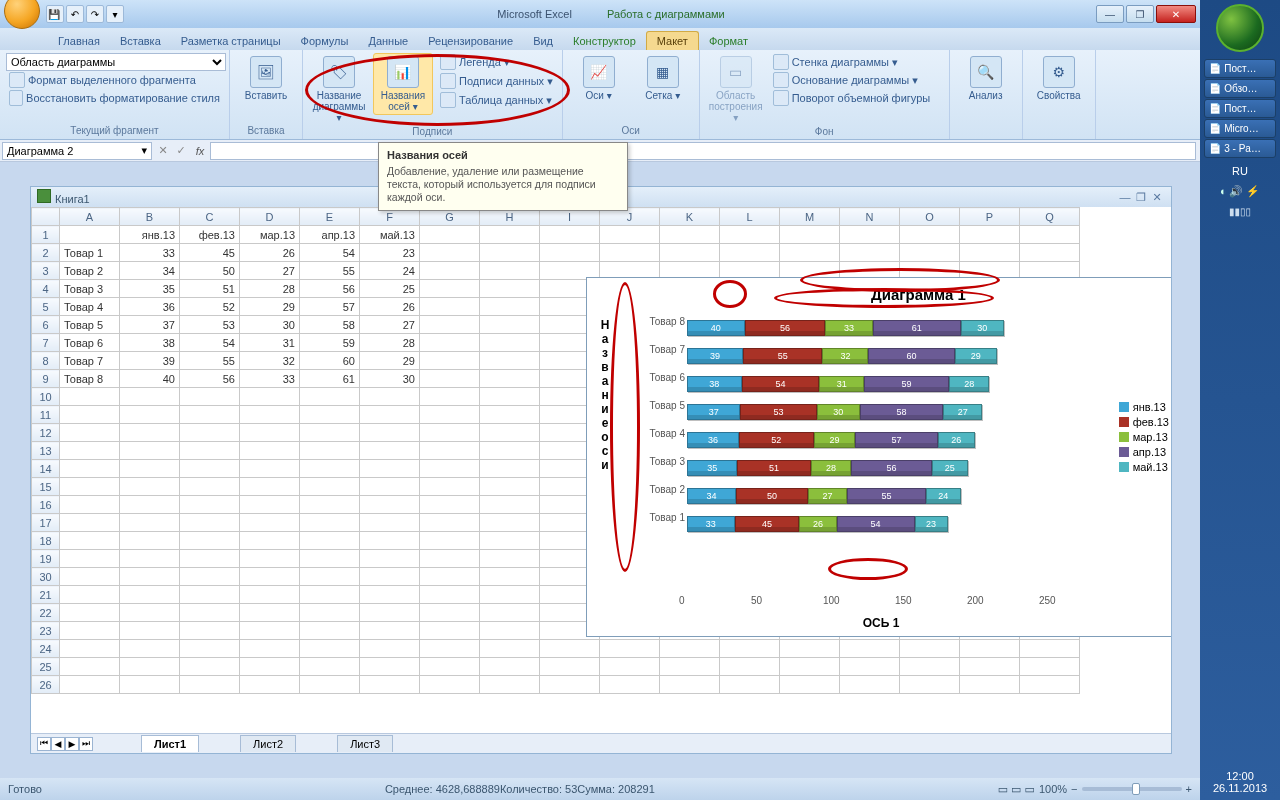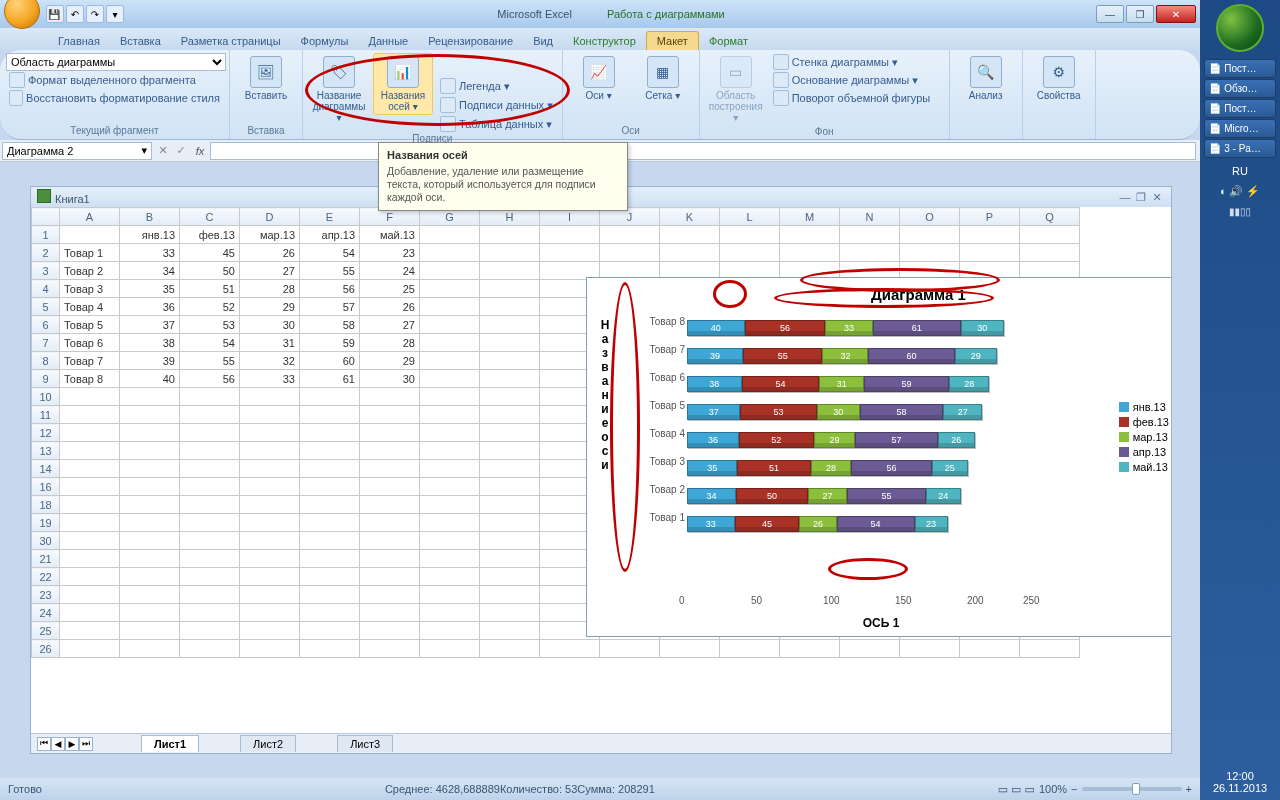--- a/index.html
+++ b/index.html
@@ -22,7 +22,7 @@
 .tabs .tab{padding:3px 10px;color:#355c8f;cursor:default;}
 .tabs .tab.ctx{color:#2a7d2a;}
 .tabs .tab.active{background:#f5d98f;border:1px solid #d1aa45;border-bottom:none;border-radius:3px 3px 0 0;color:#59400a;}
-.ribbon{height:90px;background:linear-gradient(#e7f1fb,#d1e3f4);border-bottom:1px solid #9cb9d9;display:flex;font-size:11px;color:#355c8f;border-radius:21px;}
+.ribbon{height:90px;background:linear-gradient(#e7f1fb,#d1e3f4);border-bottom:1px solid #9cb9d9;display:flex;font-size:11px;color:#355c8f;}
 .rgroup{border-right:1px solid #b9ceea;padding:3px 6px;display:flex;flex-direction:column;position:relative;}
 .rgroup .gtitle{text-align:center;font-size:10px;color:#5b789c;margin-top:auto;}
 .rgroup .row{display:flex;align-items:flex-start;gap:4px;}

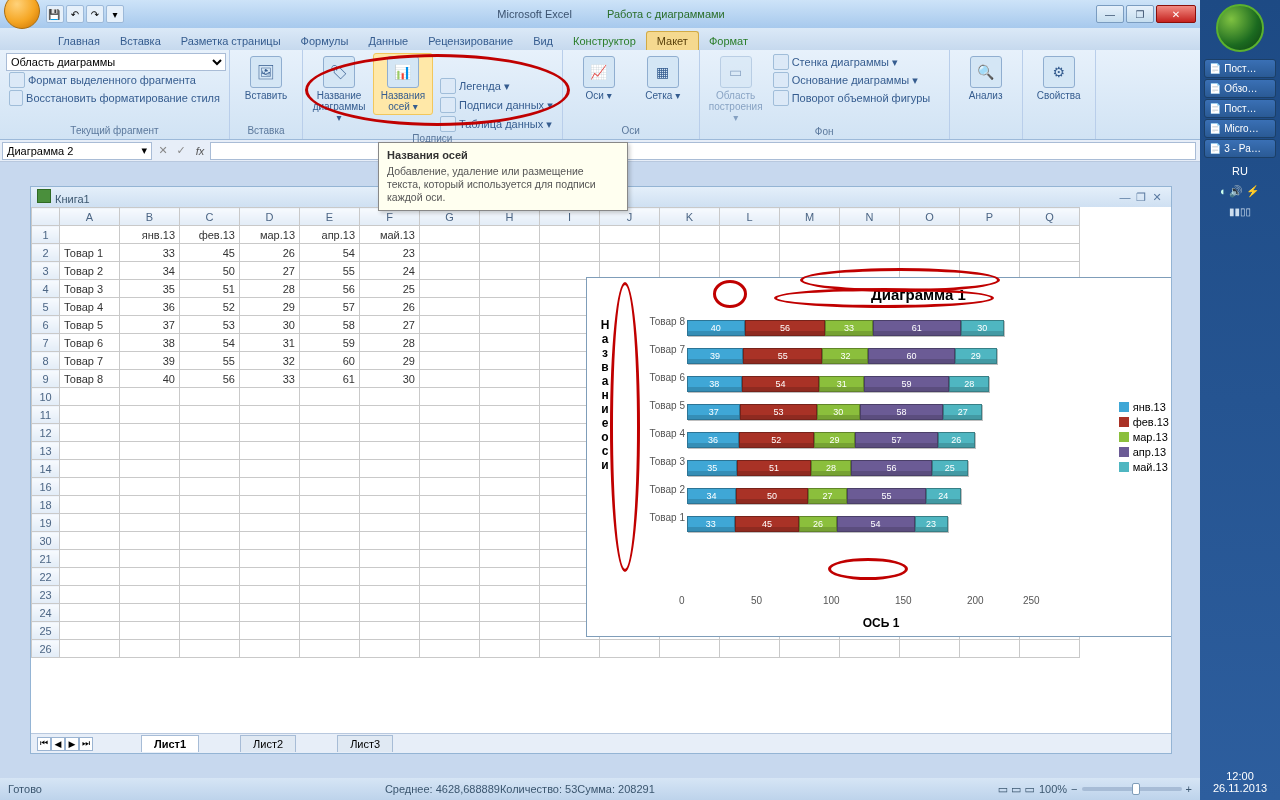--- a/index.html
+++ b/index.html
@@ -135,7 +135,7 @@
             <div class="ico">📊</div>
             <span class="lbl">Названия осей ▾</span>
           </div>
-        <div style="display:flex;flex-direction:column;gap:1px;margin-top:24px;">
+        <div style="display:flex;flex-direction:column;gap:1px;">
           <div class="smallbtn">
               <span class="sico"></span>
               <span>Легенда ▾</span>

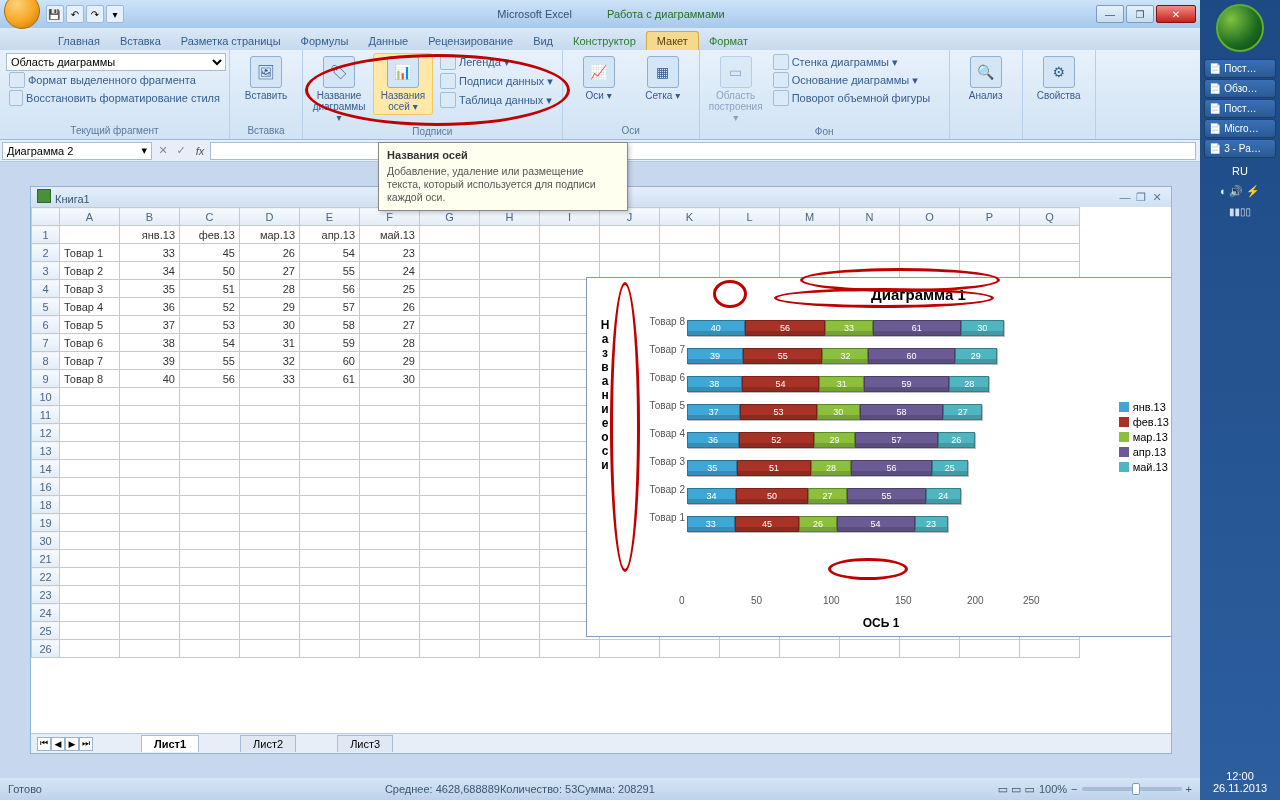--- a/index.html
+++ b/index.html
@@ -527,6 +527,26 @@
               <td></td>
             </tr>
             <tr>
+              <th class="rowhdr">15</th>
+              <td></td>
+              <td></td>
+              <td></td>
+              <td></td>
+              <td></td>
+              <td></td>
+              <td></td>
+              <td></td>
+              <td></td>
+              <td></td>
+              <td></td>
+              <td></td>
+              <td></td>
+              <td></td>
+              <td></td>
+              <td></td>
+              <td></td>
+            </tr>
+            <tr>
               <th class="rowhdr">16</th>
               <td></td>
               <td></td>

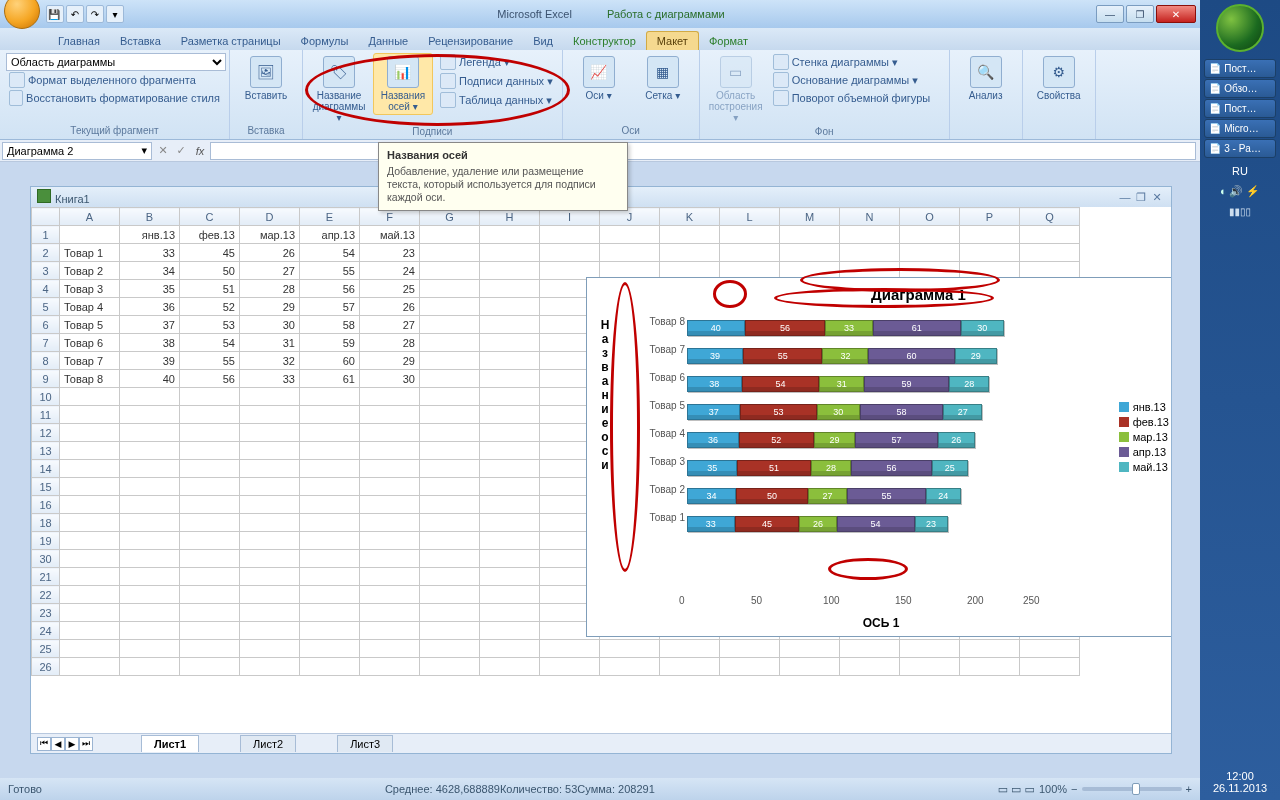--- a/index.html
+++ b/index.html
@@ -567,6 +567,26 @@
               <td></td>
             </tr>
             <tr>
+              <th class="rowhdr">17</th>
+              <td></td>
+              <td></td>
+              <td></td>
+              <td></td>
+              <td></td>
+              <td></td>
+              <td></td>
+              <td></td>
+              <td></td>
+              <td></td>
+              <td></td>
+              <td></td>
+              <td></td>
+              <td></td>
+              <td></td>
+              <td></td>
+              <td></td>
+            </tr>
+            <tr>
               <th class="rowhdr">18</th>
               <td></td>
               <td></td>

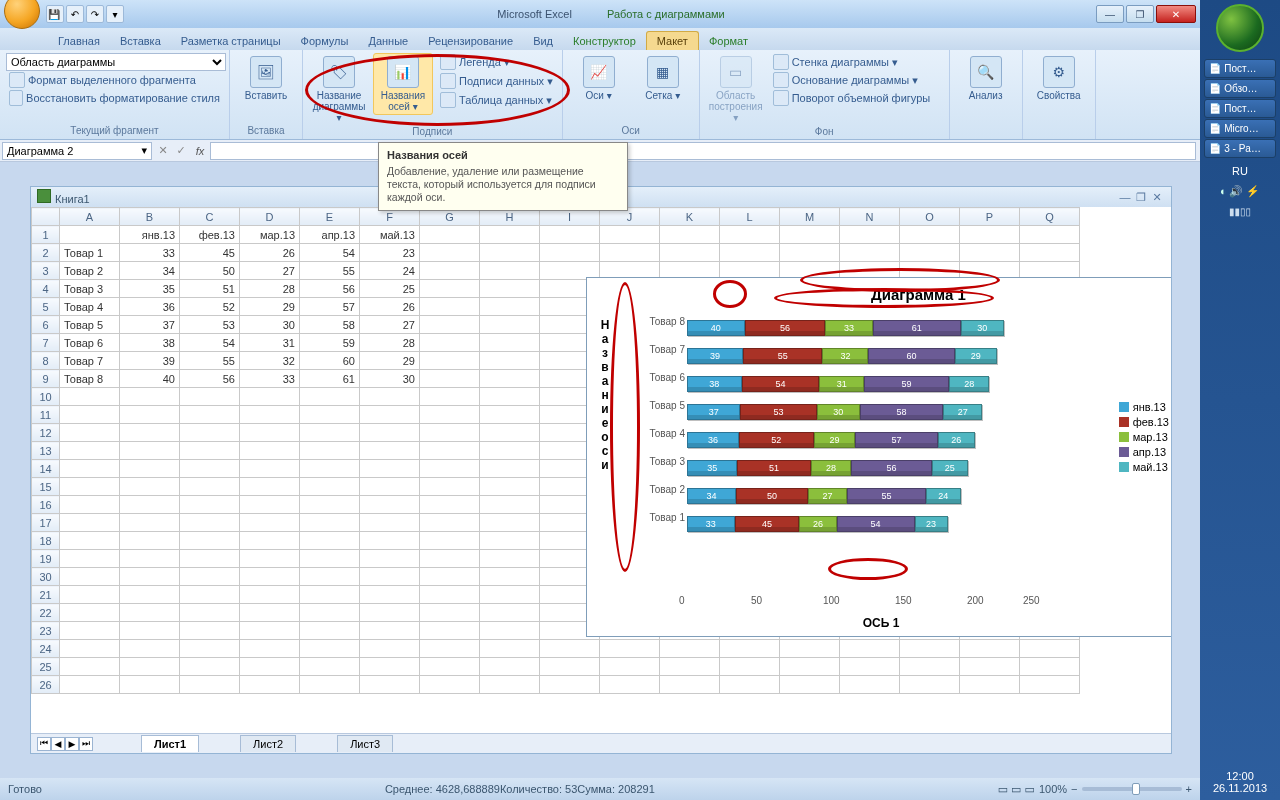--- a/index.html
+++ b/index.html
@@ -816,7 +816,7 @@
           <div class="xtick" style="left: 236px;">100</div>
           <div class="xtick" style="left: 308px;">150</div>
           <div class="xtick" style="left: 380px;">200</div>
-          <div class="xtick" style="left: 436px;">250</div>
+          <div class="xtick" style="left: 452px;">250</div>
         </div>
     </div>
     <div class="sheet-tabs">

